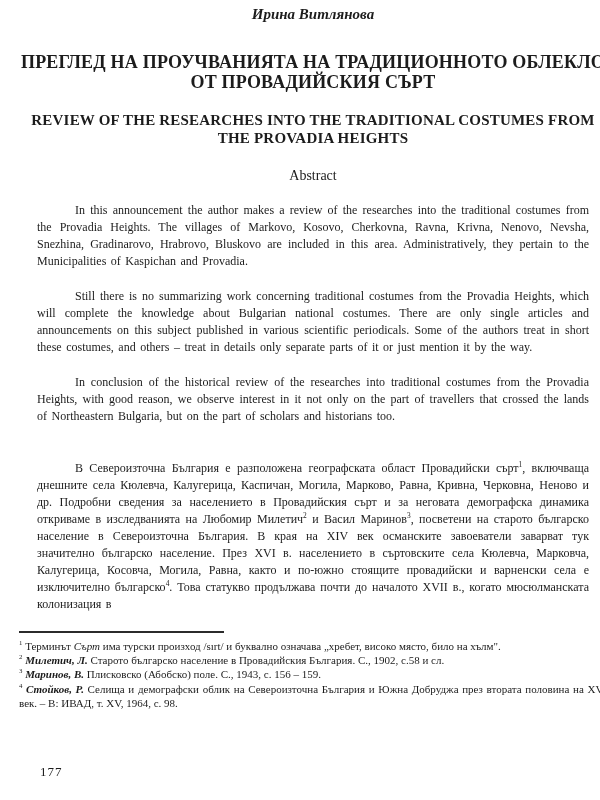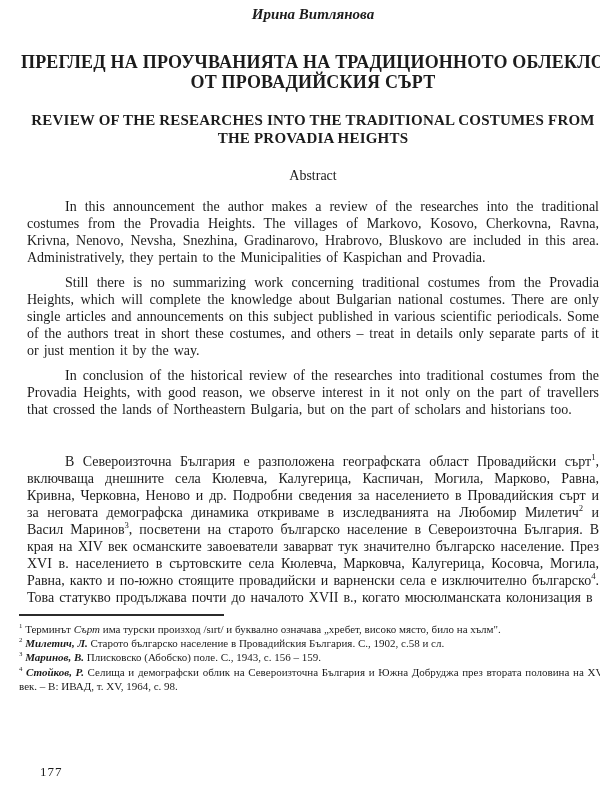--- a/index.html
+++ b/index.html
@@ -43,8 +43,8 @@
   }
   .abstract-block { margin-top: 14px; }
   p.justified {
-    margin: 8px;
-    font-size: 14px;
+    margin: 18px;
+    font-size: 12px;
     line-height: 17px;
     text-align: justify;
     text-indent: 38px;

